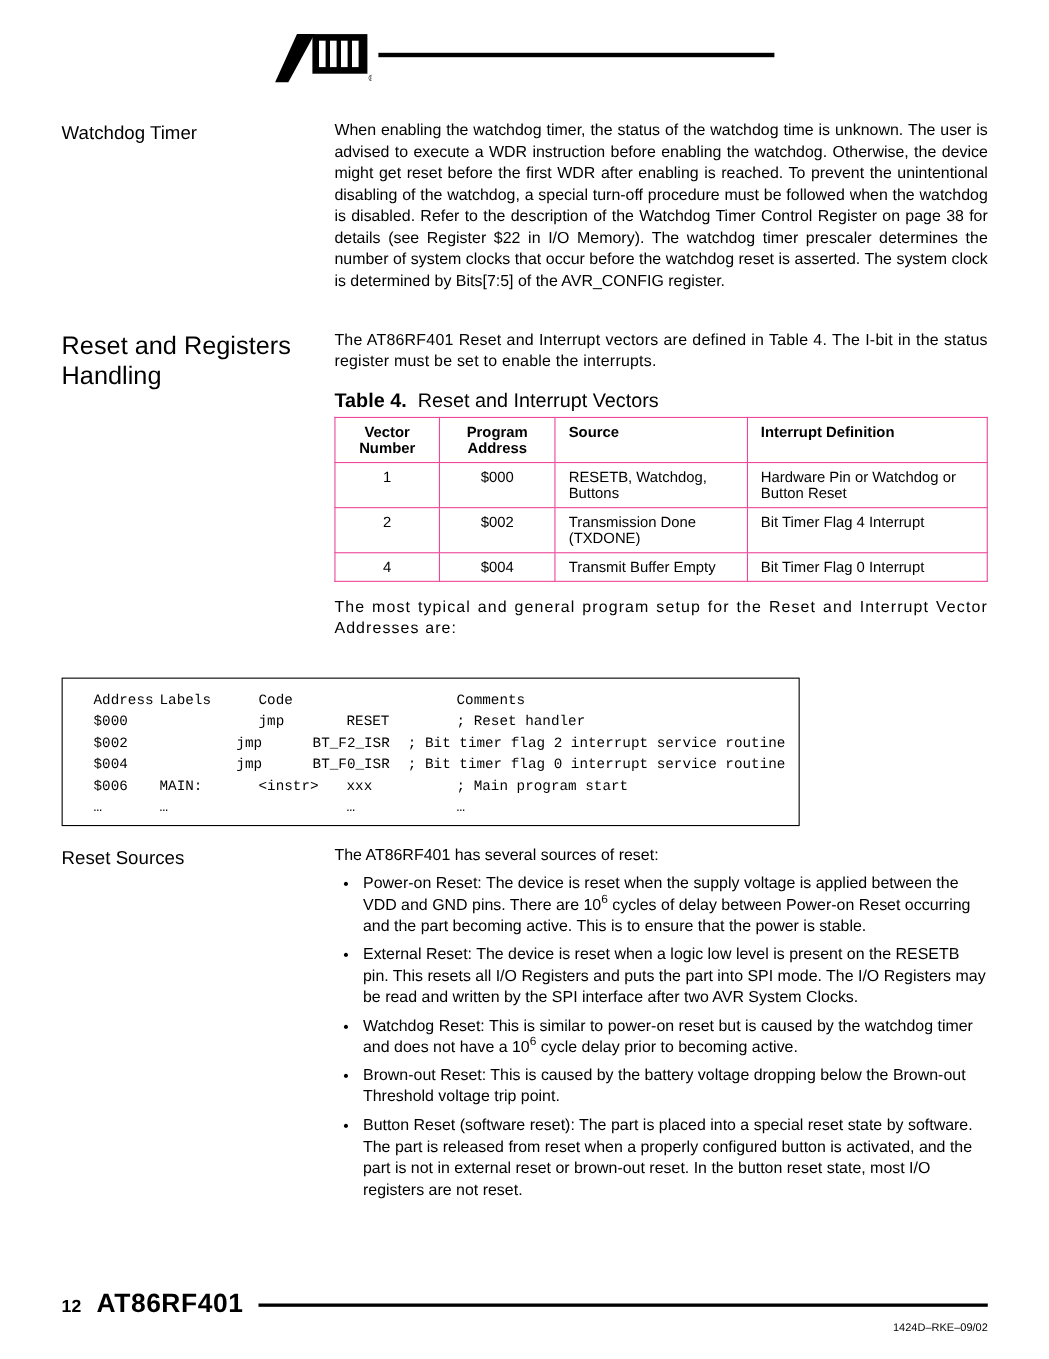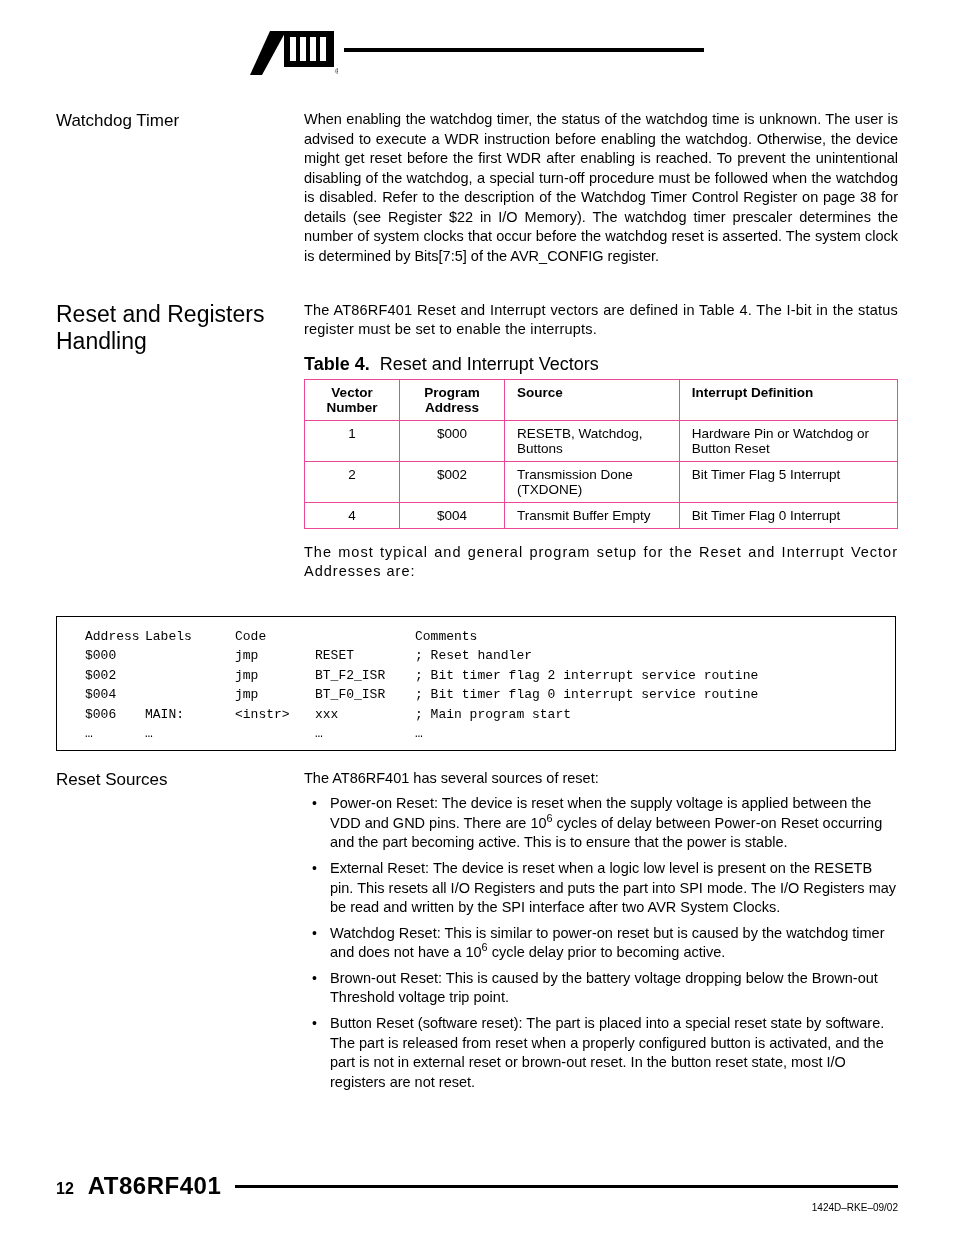--- a/index.html
+++ b/index.html
@@ -202,7 +202,7 @@
             <td class="center">2</td>
             <td class="center">$002</td>
             <td>Transmission Done (TXDONE)</td>
-            <td>Bit Timer Flag 5 Interrupt</td>
+            <td>Bit Timer Flag 4 Interrupt</td>
           </tr>
           <tr>
             <td class="center">4</td>

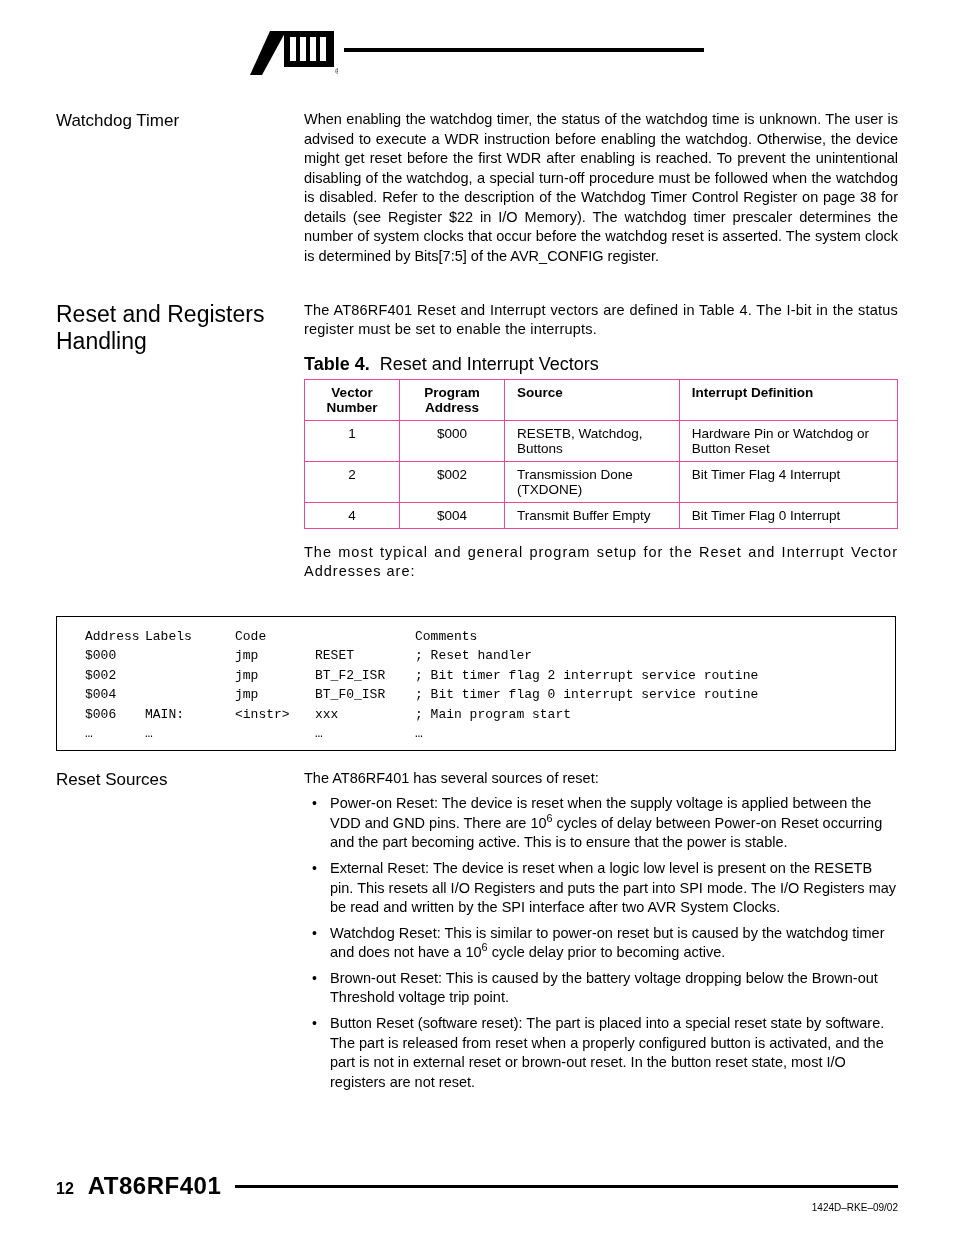--- a/index.html
+++ b/index.html
@@ -86,7 +86,7 @@
     font-size: 13px;
     line-height: 1.5;
     margin: 0 14px 18px 0;
-    width: 840px;
+    width: 671px;
     box-sizing: border-box;
   }
   .code-row { display: flex; white-space: pre; }

